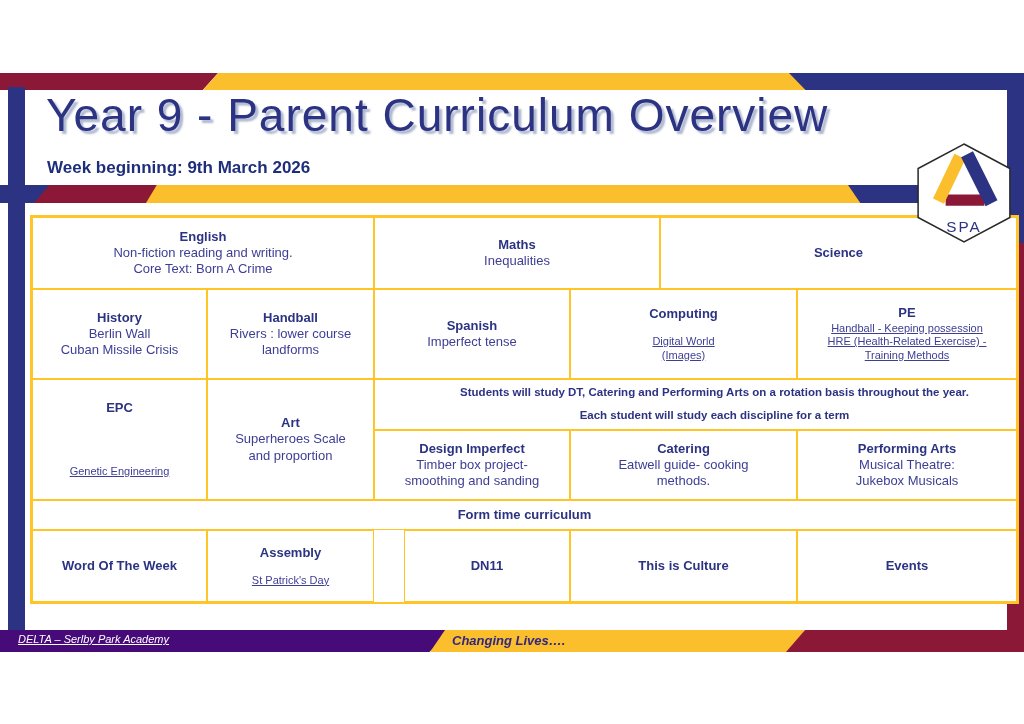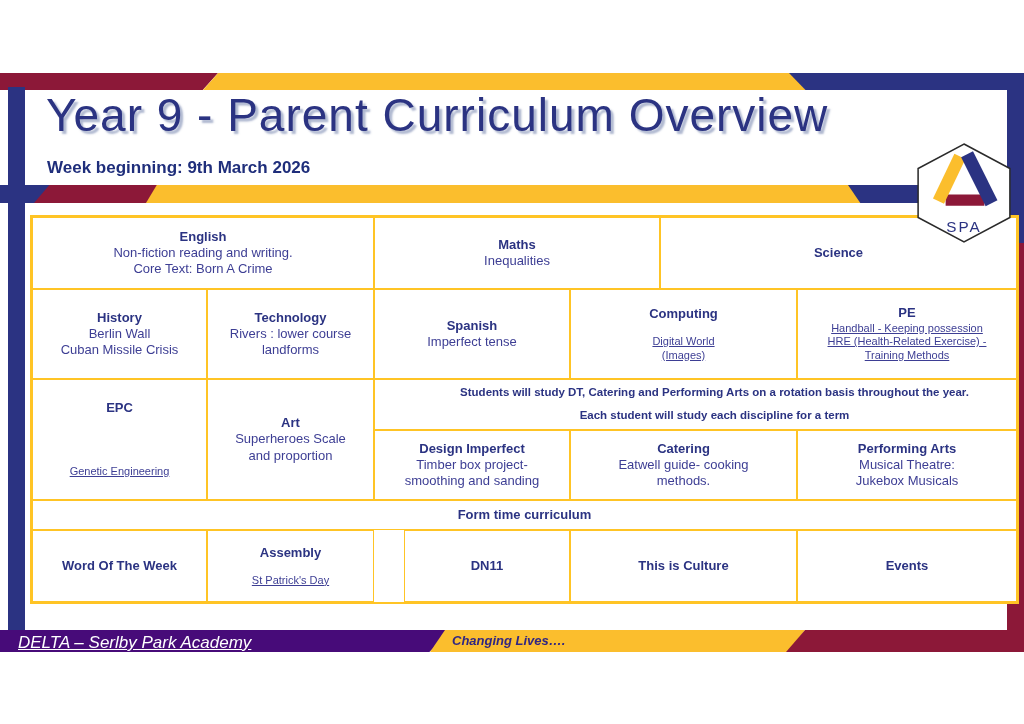--- a/index.html
+++ b/index.html
@@ -123,7 +123,7 @@
 Cuban Missile Crisis</div>
     </div>
     <div class="cell c-geography">
-      <div class="h">Technology</div>
+      <div class="h">Handball</div>
       <div class="b">Rivers : lower course
 landforms</div>
     </div>

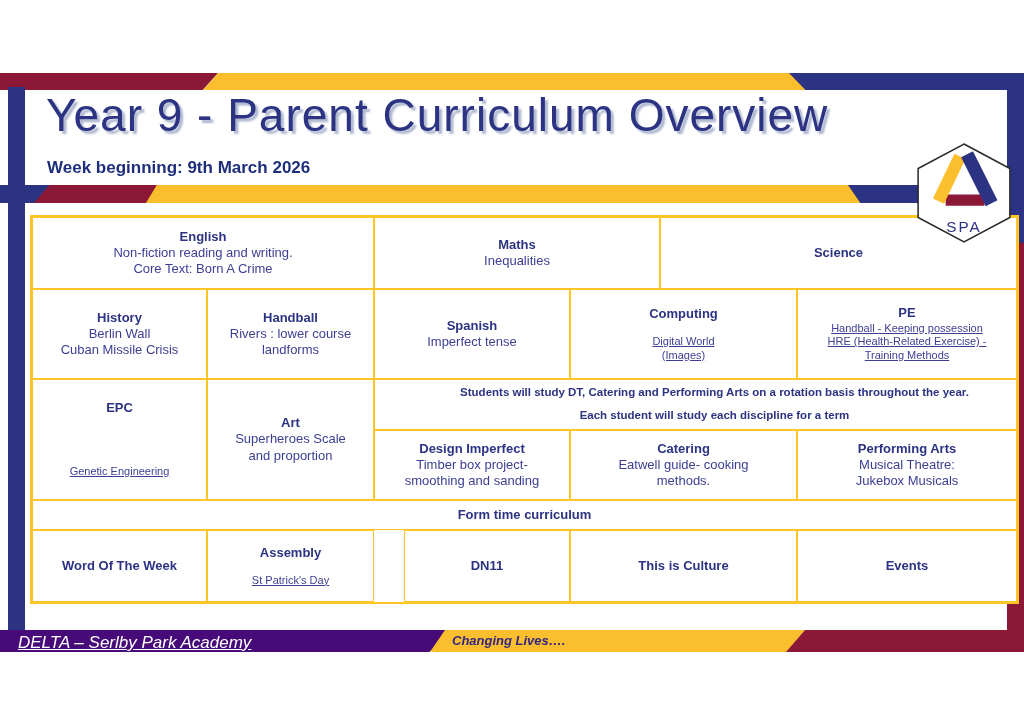--- a/index.html
+++ b/index.html
@@ -30,7 +30,7 @@
   }
   .week{left:47px;top:158px;font-size:17px;font-weight:bold;color:#1f2e7b;}
   
-  .foot-left{left:18px;top:633px;font-size:17px;font-style:italic;color:#ffffff;text-decoration:underline;z-index:5;}
+  .foot-left{left:18px;top:633px;font-size:11px;font-style:italic;color:#ffffff;text-decoration:underline;z-index:5;}
   .foot-center{left:452px;top:633px;font-size:13px;font-style:italic;font-weight:bold;color:#312782;z-index:5;}
   
   .logo{left:913px;top:142px;width:102px;height:102px;z-index:6;}

